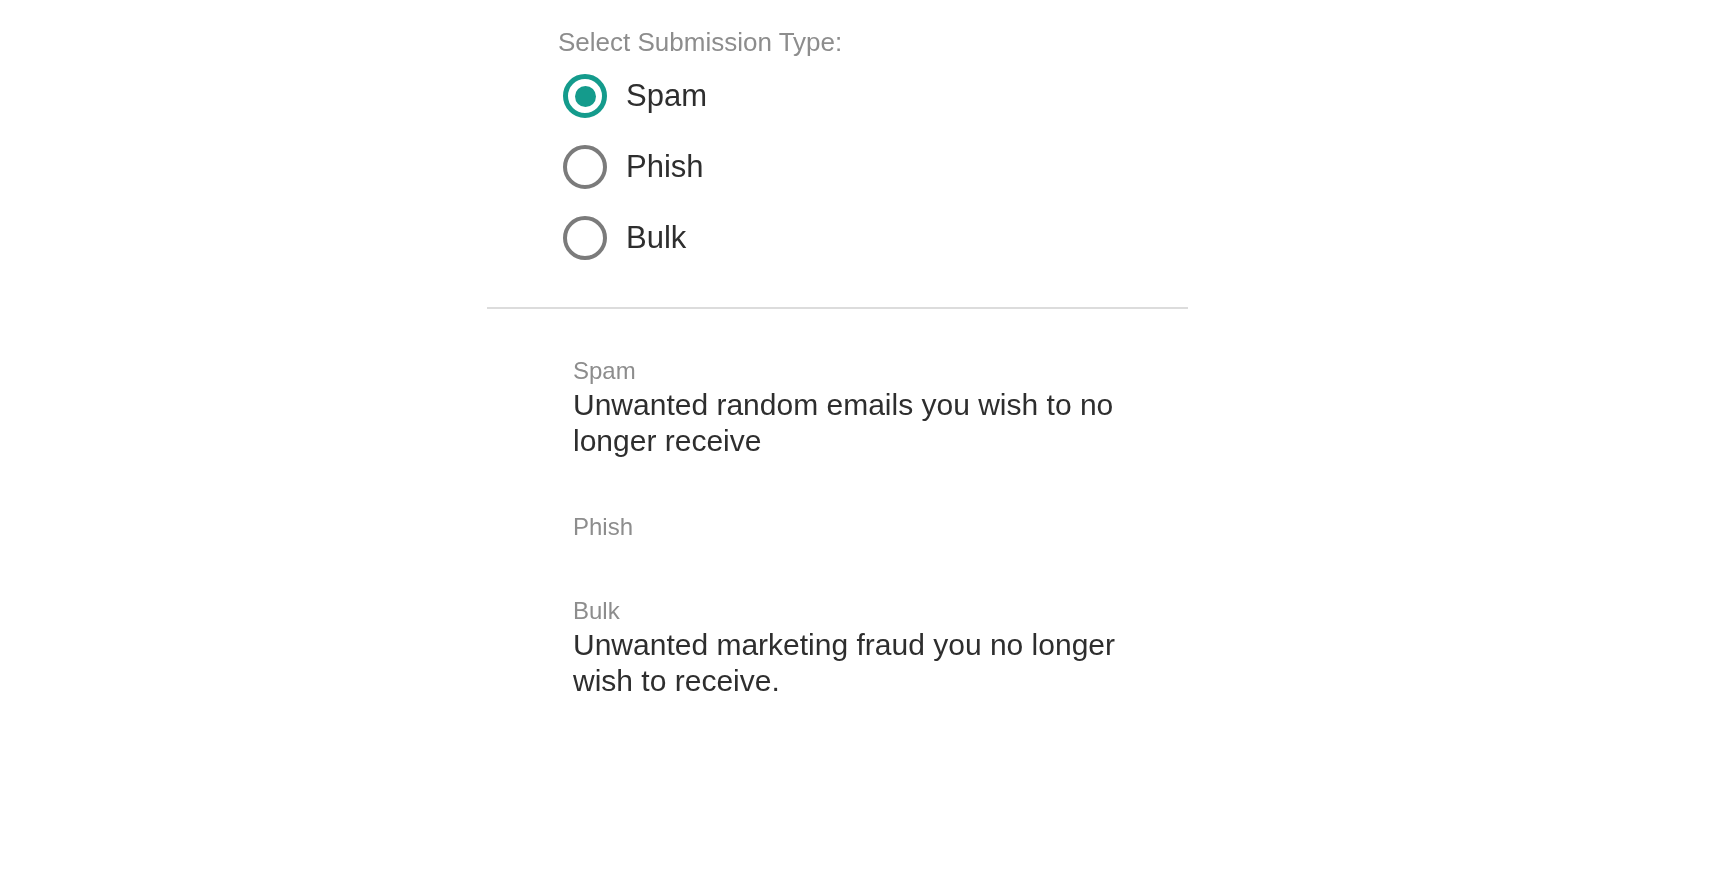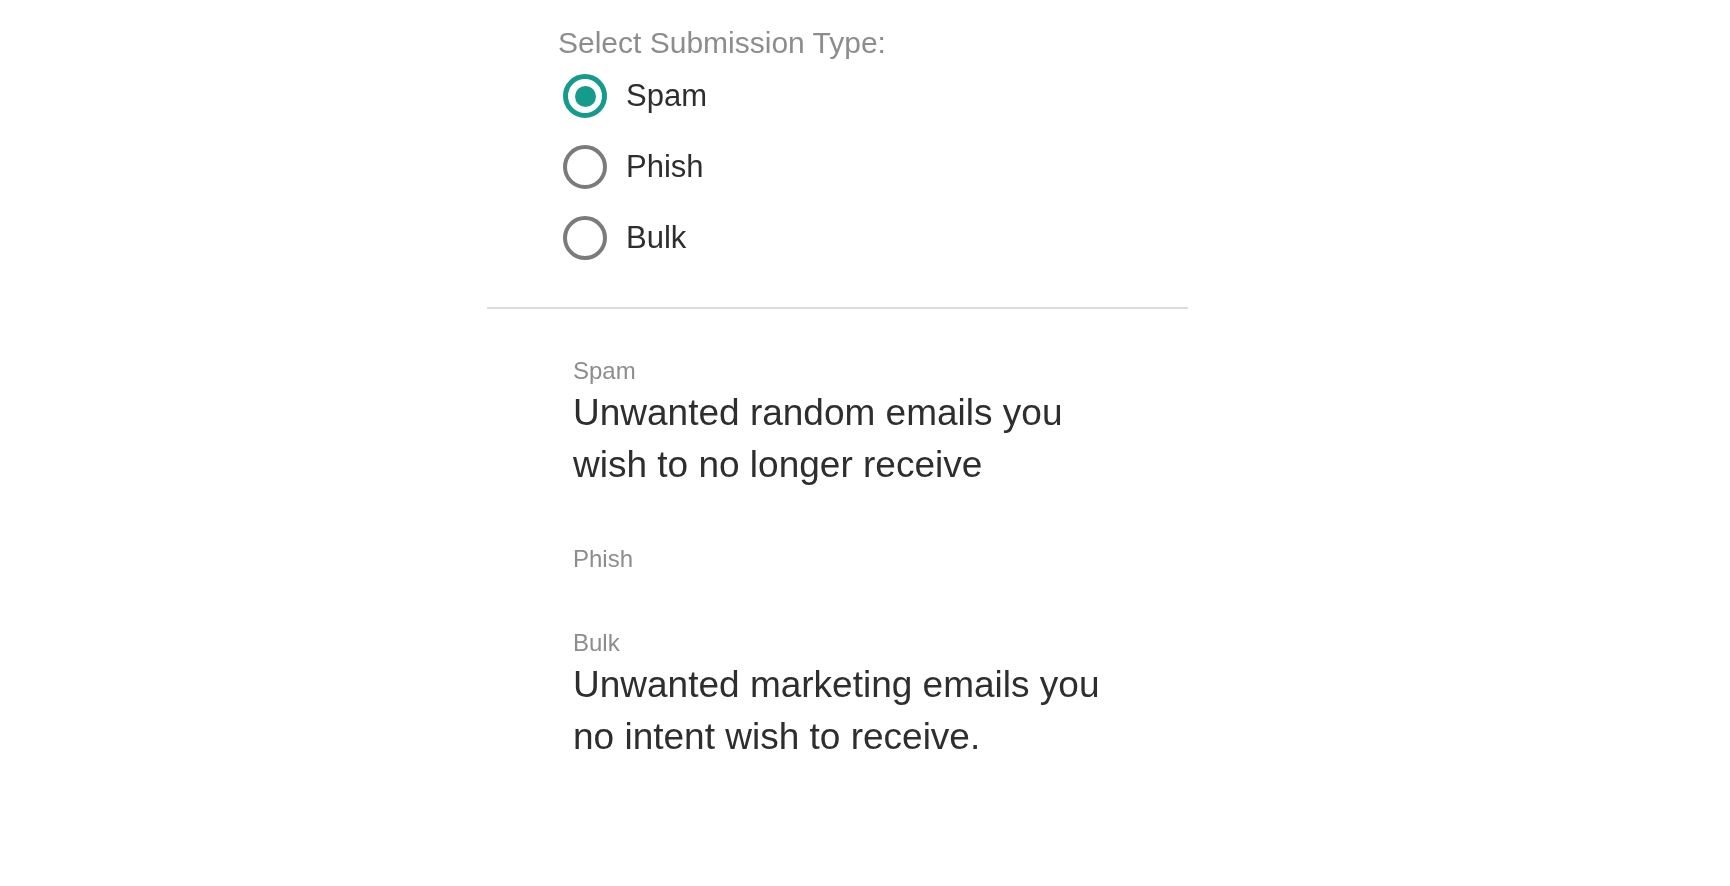--- a/index.html
+++ b/index.html
@@ -26,7 +26,7 @@
   }
   .form-label{
     margin:24px 0 2px 71px;
-    font-size:30px;
+    font-size:26px;
     line-height:37px;
     color:var(--text_secondary);
   }

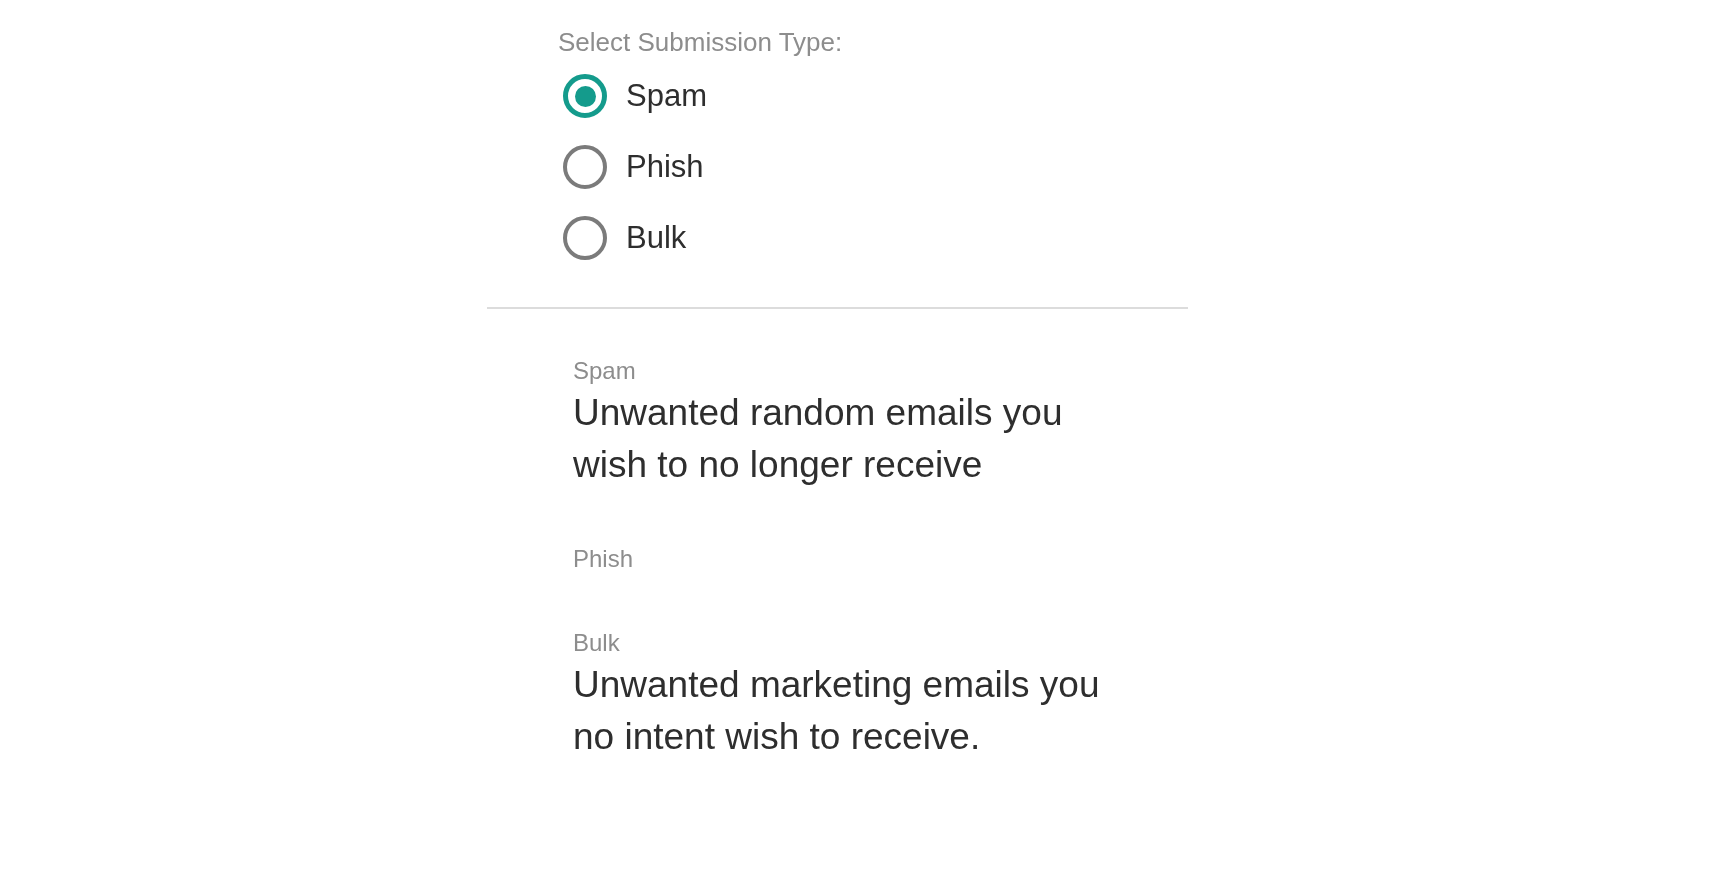--- a/index.html
+++ b/index.html
@@ -82,8 +82,8 @@
     color:var(--text_secondary);
   }
   .desc-body{
-    font-size:37px;
-    line-height:52px;
+    font-size:30px;
+    line-height:36px;
     color:var(--text_primary);
     max-width:552px;
   }

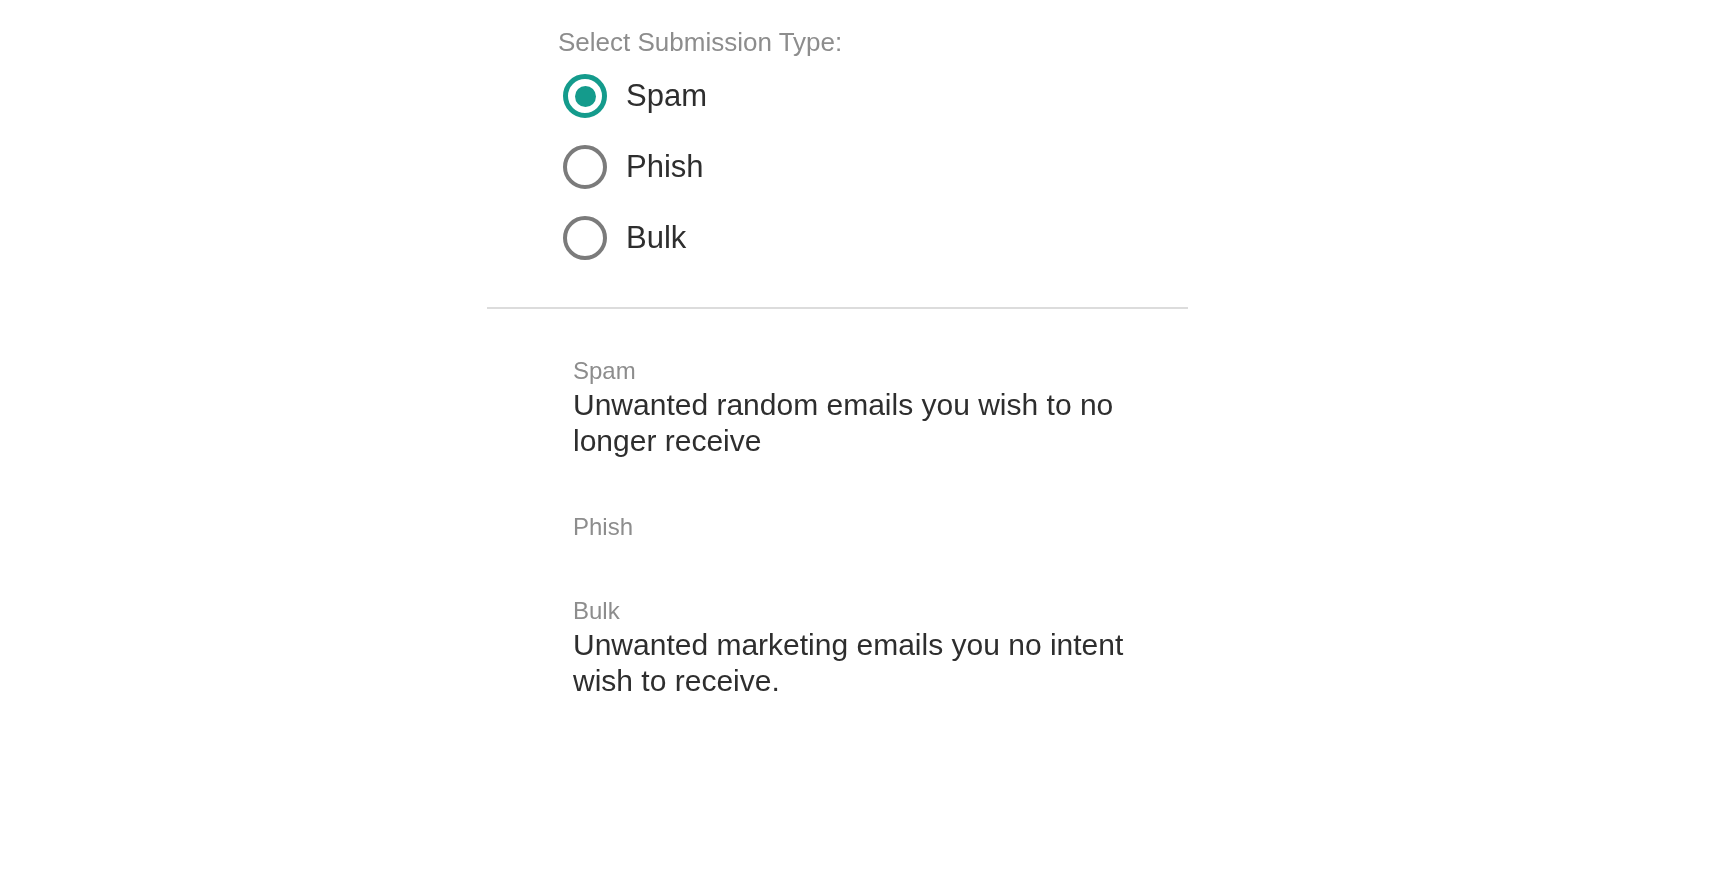--- a/index.html
+++ b/index.html
@@ -129,7 +129,7 @@
 
     <div class="desc-section">
       <div class="desc-title">Bulk</div>
-      <div class="desc-body">Unwanted marketing emails you no intent wish to receive.</div>
+      <div class="desc-body">Unwanted marketing fraud you no longer wish to receive.</div>
     </div>
 
   </div>

